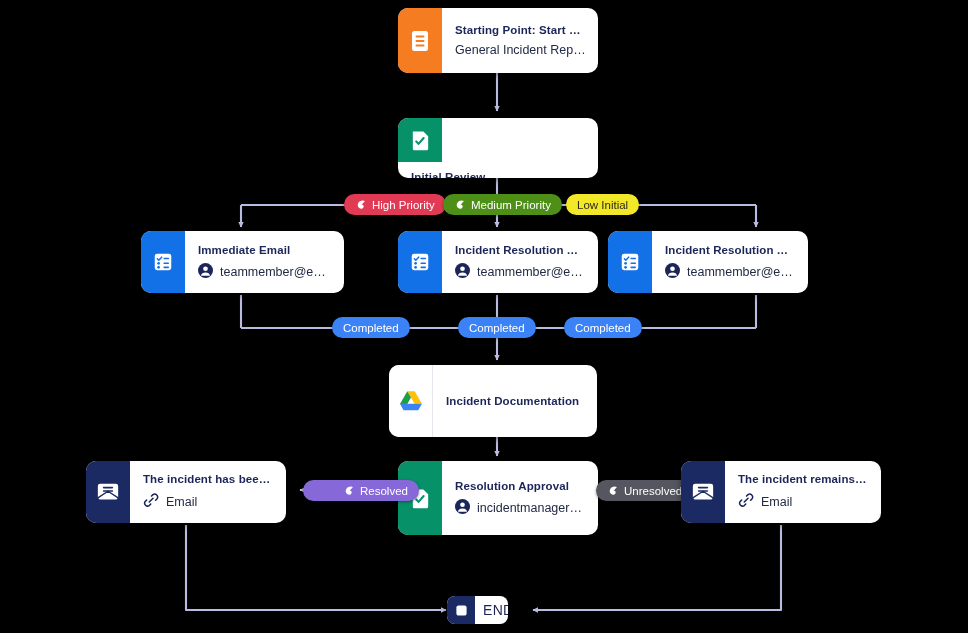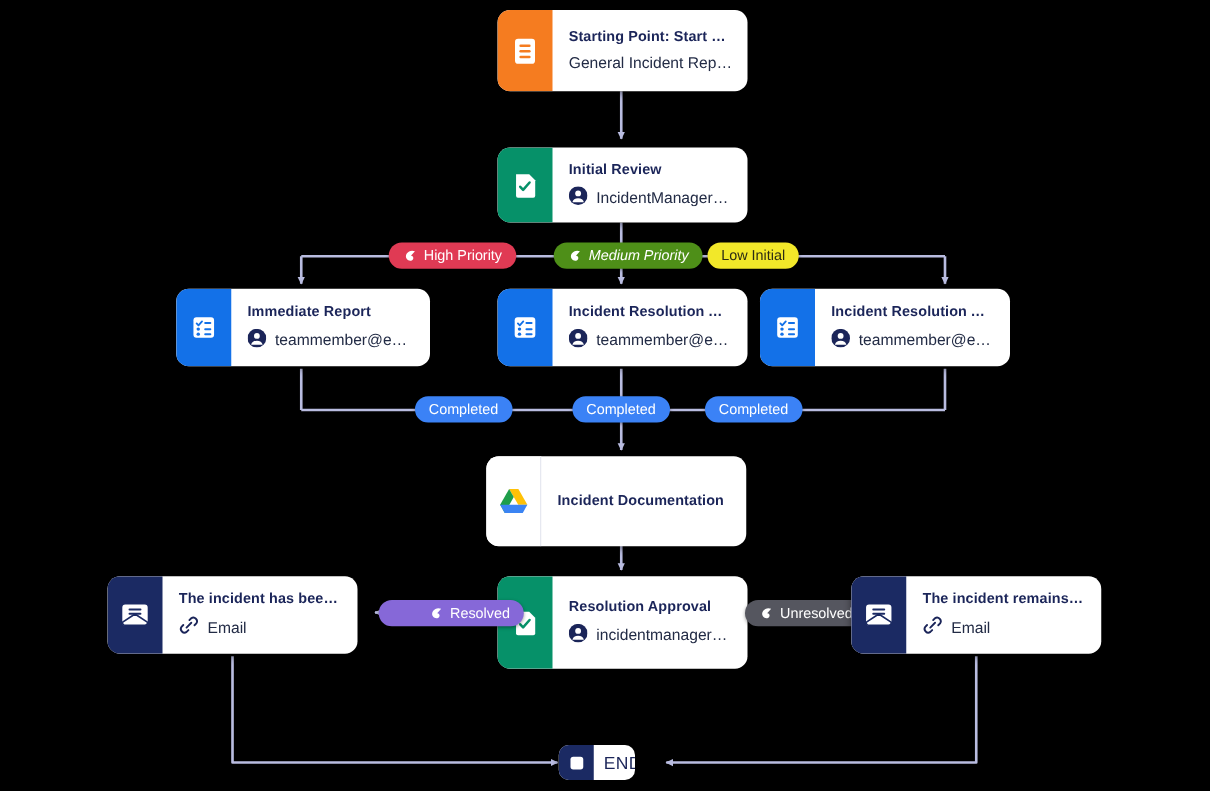--- a/index.html
+++ b/index.html
@@ -196,7 +196,7 @@
     </div>
   </div>
 
-  <div class="node" id="n-review" style="left:398px; top:118px; width:200px; height:60px;">
+  <div class="node" id="n-review" style="left:398px; top:118px; width:200px; height:60px;flex-direction:column;">
     <div class="iconbox ic-green">
       <svg width="23" height="24" viewBox="0 0 24 24">
         <path d="M4,3 h11 l5,5 v13 a1.6,1.6 0 0 1 -1.6,1.6 h-12.8 A1.6,1.6 0 0 1 4,21 Z" fill="#ffffff"></path>

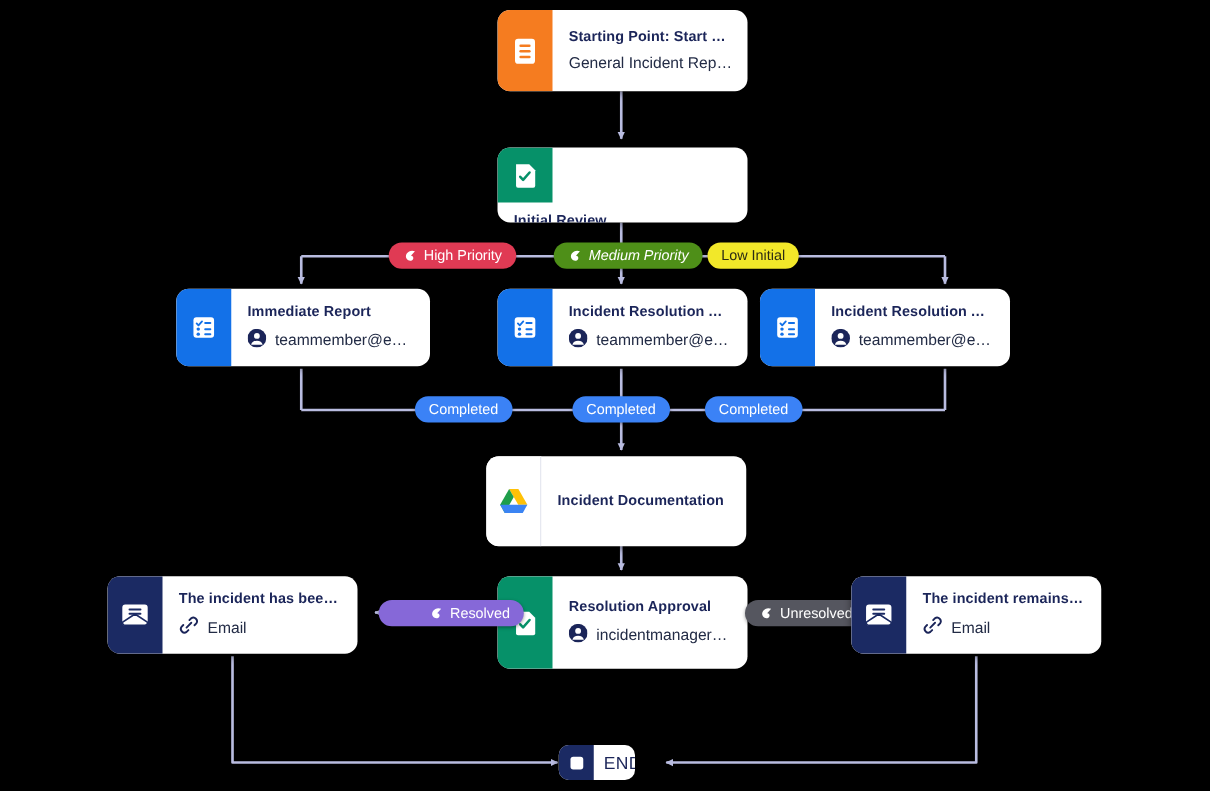--- a/index.html
+++ b/index.html
@@ -218,7 +218,7 @@
     </div>
   </div>
 
-  <div class="pill p-red" style="left:311px; top:194px;">
+  <div class="pill p-red" style="left:344px; top:194px;">
     <span class="pico">
       <svg width="12" height="12" viewBox="0 0 14 14">
         <path d="M11.6,2.4 C9,1 5.6,2 4,4.4 C2.4,6.8 3.2,9.6 5.4,10.8 C7,11.7 9,11.2 9.8,9.8 C10.5,8.6 10,7.2 8.8,6.7 C8,6.4 7.2,6.8 7,7.5" fill="#ffffff"></path>

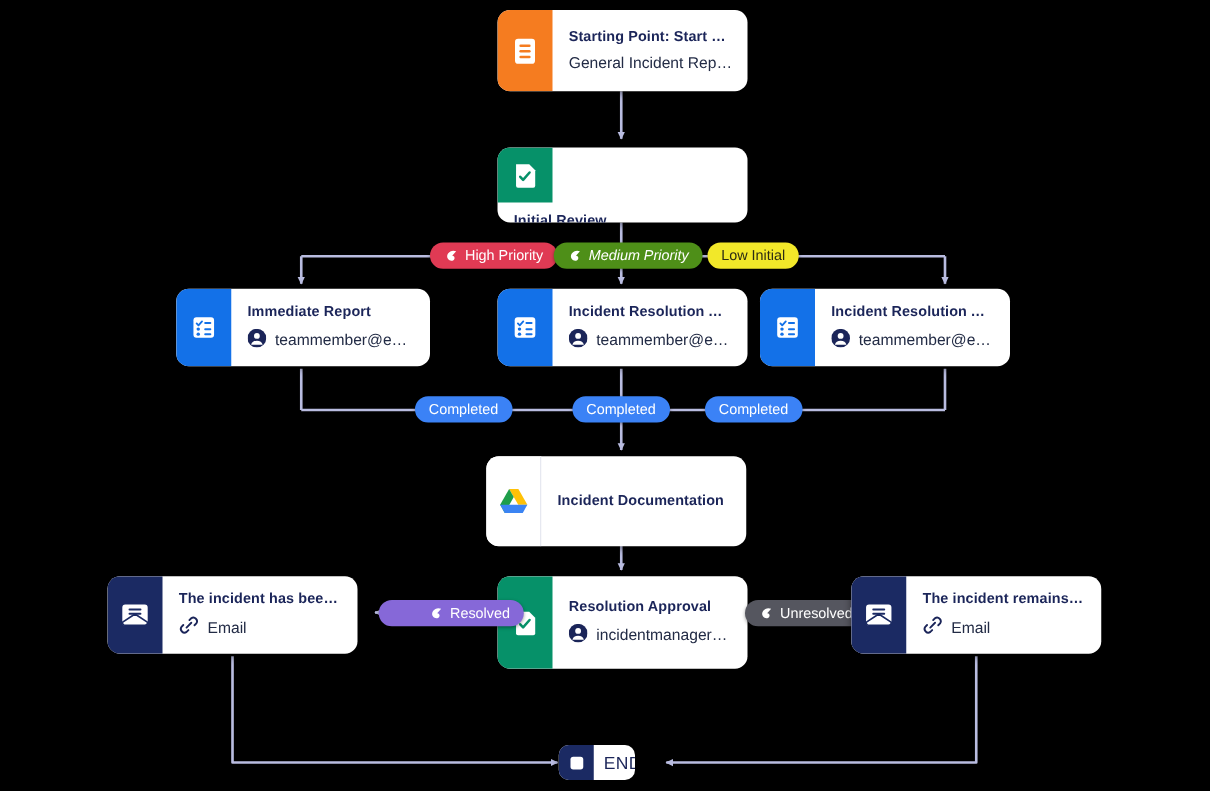--- a/index.html
+++ b/index.html
@@ -88,7 +88,7 @@
   }
   .pill .pico { display: flex; align-items: center; }
   .p-red    { background: #e03a54; }
-  .p-green  { background: #4e8f18; font-style: italic; }
+  .p-green  { background: #4e8f18; }
   .p-yellow { background: #f2e829; color: #2b2b14; }
   .p-orange { background: #3b82f6; }
   .p-purple { background: #8668d8; padding-left: 40px; }

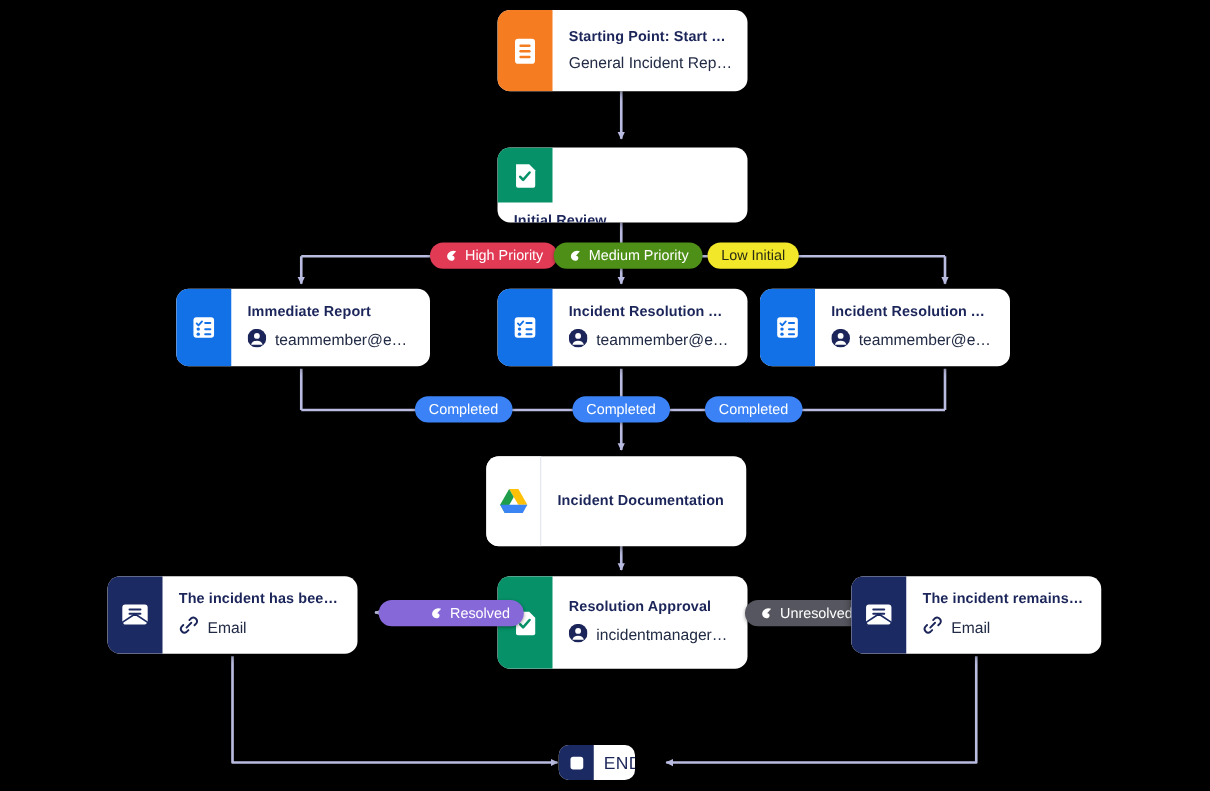--- a/index.html
+++ b/index.html
@@ -253,7 +253,7 @@
       </svg>
     </div>
     <div class="body">
-      <div class="title">Immediate Report</div>
+      <div class="title">Immediate Email</div>
       <div class="sub">
         <span>
           <svg width="15" height="15" viewBox="0 0 16 16">

